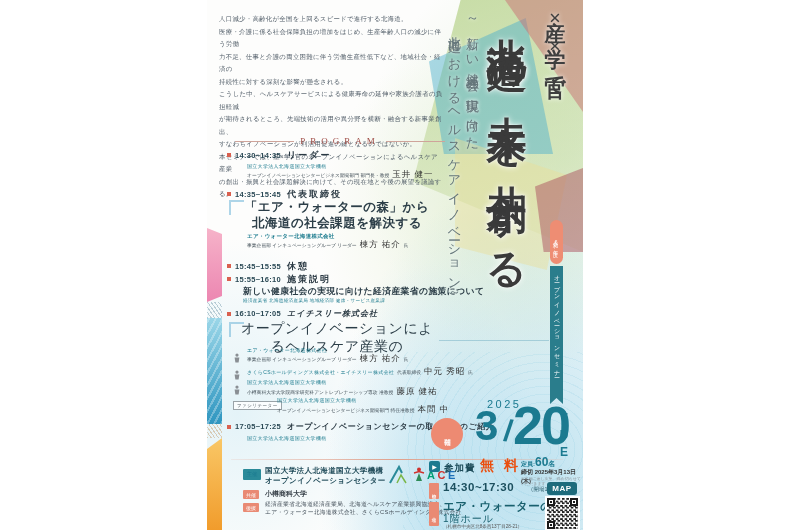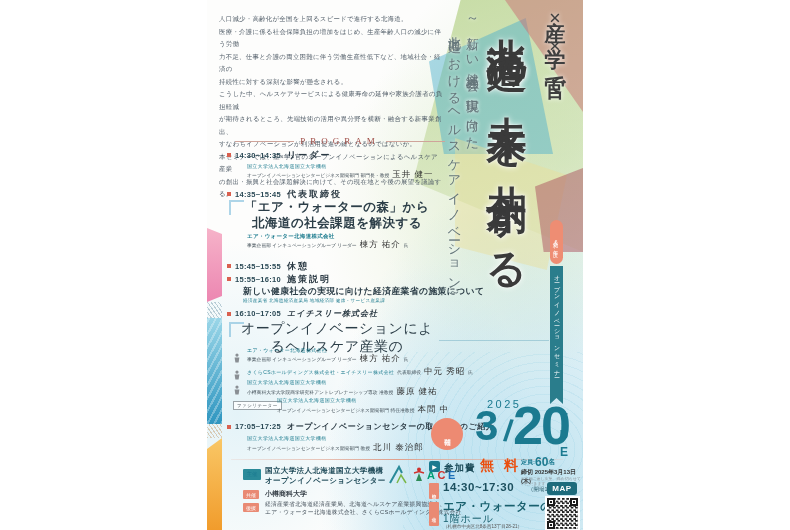--- a/index.html
+++ b/index.html
@@ -238,10 +238,6 @@
       <span class="ptitle" style="letter-spacing:.5px;font-size:8px">オープンイノベーションセンターの取り組みのご紹介</span>
     </div>
     <div class="sub-org" style="left:40px;top:435px">国立大学法人北海道国立大学機構</div>
-    <div class="rolerow" style="left:40px;top:442px">
-      <span class="role">オープンイノベーションセンタービジネス開発部門 教授</span>
-      <span class="pname">北川 泰治郎</span>
-    </div>
 
     <div class="abs divider"></div>
 

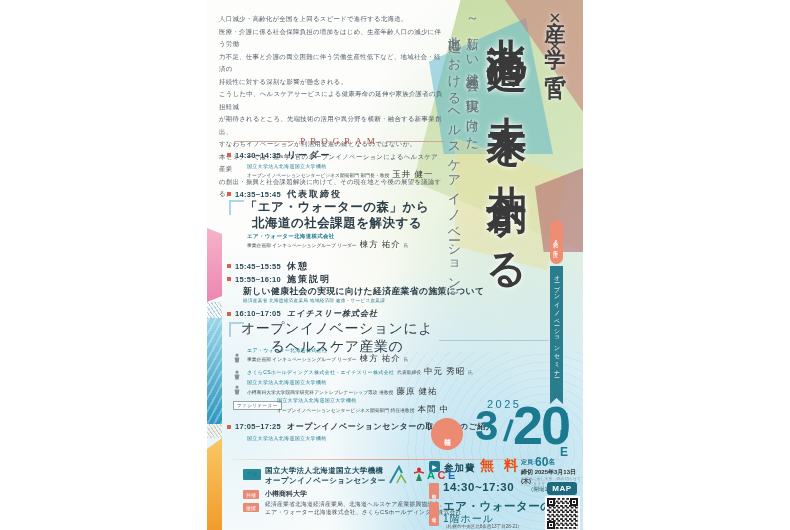--- a/index.html
+++ b/index.html
@@ -83,7 +83,7 @@
   .play{left:222px;top:461px;width:11px;height:11px;background:#1b7a90;border-radius:2px;color:#fff;font-size:6px;display:flex;align-items:center;justify-content:center;}
   .fee-label{left:237px;top:462px;font-weight:bold;color:#1d4c5a;font-size:9.5px;letter-spacing:1px;}
   .fee-value{left:273px;top:457px;font-weight:bold;color:#ea4f0f;font-size:14px;letter-spacing:3px;}
-  .cap{left:314px;top:455px;display:flex;align-items:center;color:#1b7a90;font-weight:bold;}
+  .cap{left:314px;top:455px;display:flex;align-items:flex-end;color:#1b7a90;font-weight:bold;}
   .cap .l{font-size:6px;}.cap .n{font-size:12px;}.cap .u{font-size:7px;}
   .deadline{left:314px;top:468px;color:#333;font-size:6px;font-weight:bold;}
   .dnote{left:314px;top:476px;color:#8a9298;font-size:4px;}

